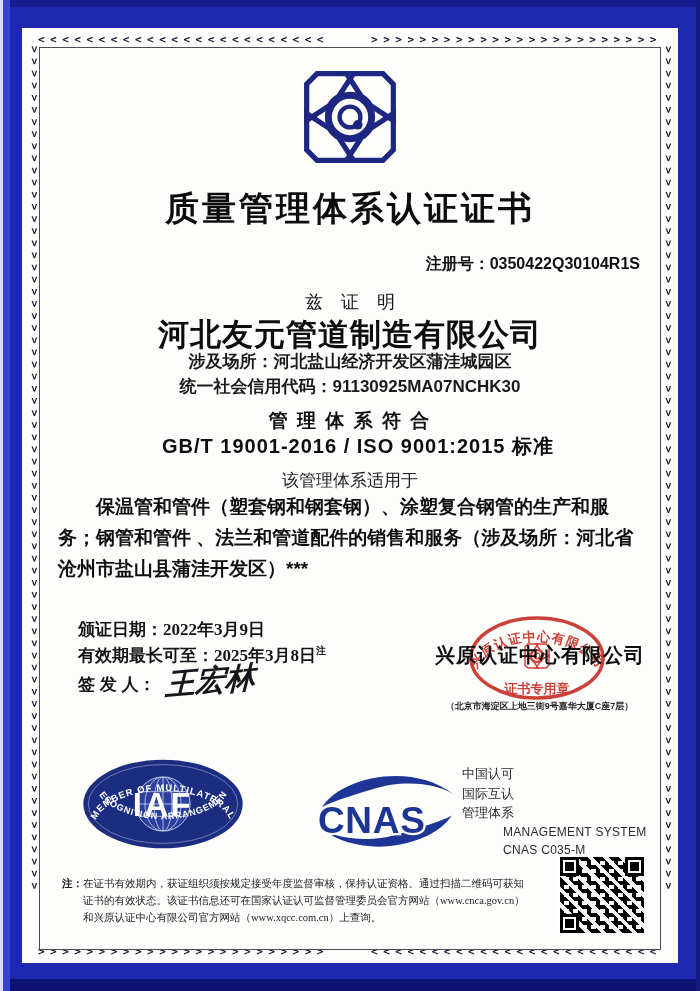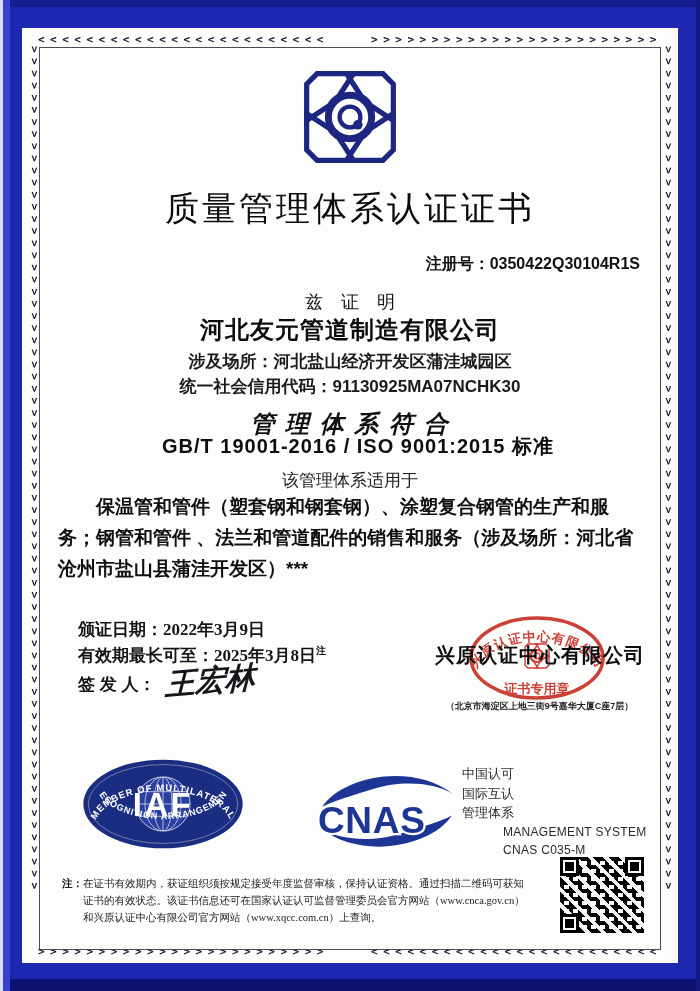--- a/index.html
+++ b/index.html
@@ -24,7 +24,7 @@
   .abs{position:absolute;}
   .ctr{left:0;right:0;text-align:center;}
   .logo-wrap{top:34px;left:50%;transform:translateX(-50%);width:104px;height:110px;}
-  .title{top:158px;font-size:34px;font-weight:400;letter-spacing:3px;color:#0c0c0c;}
+  .title{top:158px;font-size:34px;font-weight:700;letter-spacing:3px;color:#0c0c0c;}
   .regno{top:226px;right:38px;font-size:16px;font-weight:700;color:#111;}
   .hereby{top:262px;font-size:18px;font-weight:400;color:#131313;}
   .company{top:286px;font-size:24px;font-weight:700;color:#0d0d0d;letter-spacing:1px;}

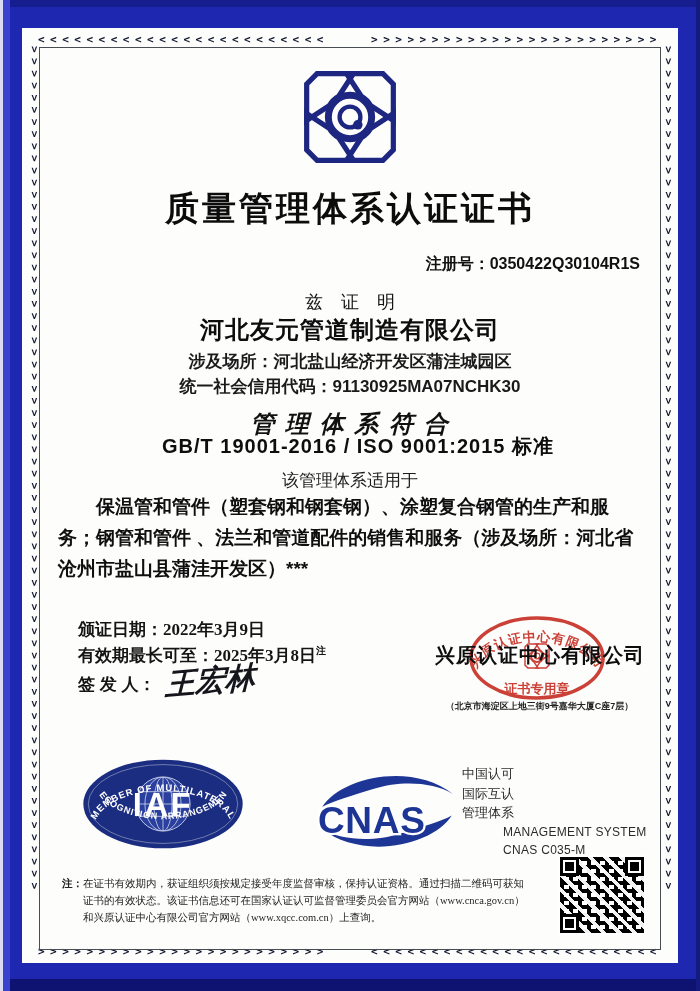--- a/index.html
+++ b/index.html
@@ -27,7 +27,7 @@
   .title{top:158px;font-size:34px;font-weight:700;letter-spacing:3px;color:#0c0c0c;}
   .regno{top:226px;right:38px;font-size:16px;font-weight:700;color:#111;}
   .hereby{top:262px;font-size:18px;font-weight:400;color:#131313;}
-  .company{top:286px;font-size:24px;font-weight:700;color:#0d0d0d;letter-spacing:1px;}
+  .company{top:286px;font-size:31px;font-weight:700;color:#0d0d0d;letter-spacing:1px;}
   .addr{top:322px;font-size:17px;font-weight:600;color:#1a1a1a;}
   .credit{top:347px;font-size:17px;font-weight:600;color:#1a1a1a;}
   .conform{top:380px;font-size:24px;font-weight:700;letter-spacing:2px;color:#111;font-style:italic;}

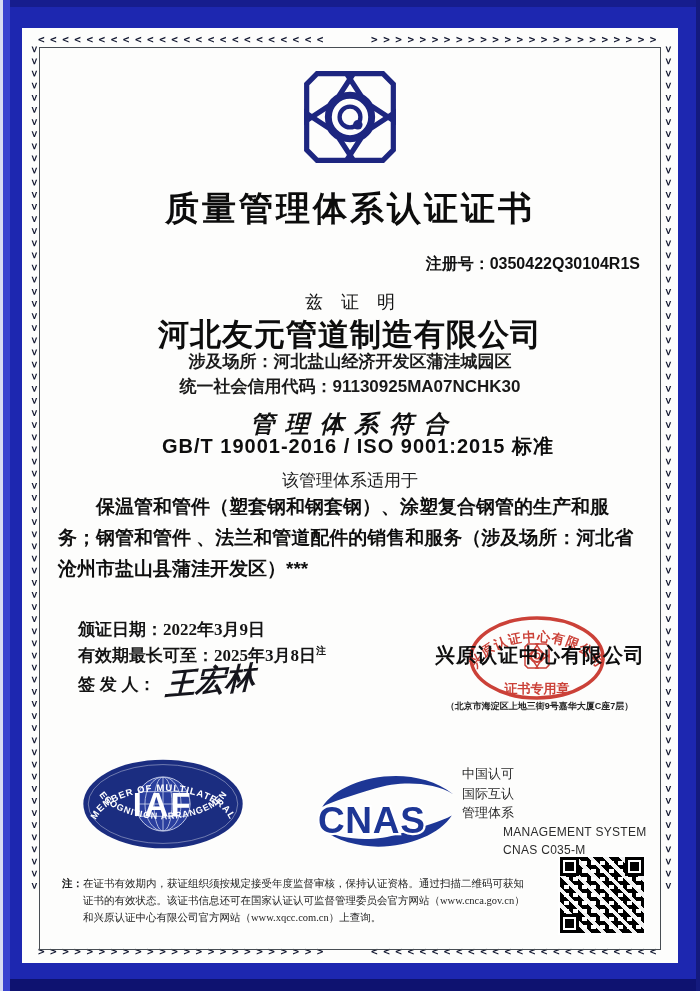--- a/index.html
+++ b/index.html
@@ -30,7 +30,7 @@
   .company{top:286px;font-size:31px;font-weight:700;color:#0d0d0d;letter-spacing:1px;}
   .addr{top:322px;font-size:17px;font-weight:600;color:#1a1a1a;}
   .credit{top:347px;font-size:17px;font-weight:600;color:#1a1a1a;}
-  .conform{top:380px;font-size:24px;font-weight:700;letter-spacing:2px;color:#111;font-style:italic;}
+  .conform{top:380px;font-size:19px;font-weight:700;letter-spacing:2px;color:#111;}
   .standard{top:405px;font-size:20px;font-weight:700;letter-spacing:1px;color:#0e0e0e;margin-left:16px;}
   .scope-intro{top:441px;font-size:17px;font-weight:500;color:#1c1c1c;}
   .scope{top:464px;left:36px;right:34px;font-size:19px;font-weight:700;line-height:1.62;color:#0f0f0f;text-indent:2em;text-align:left;}

